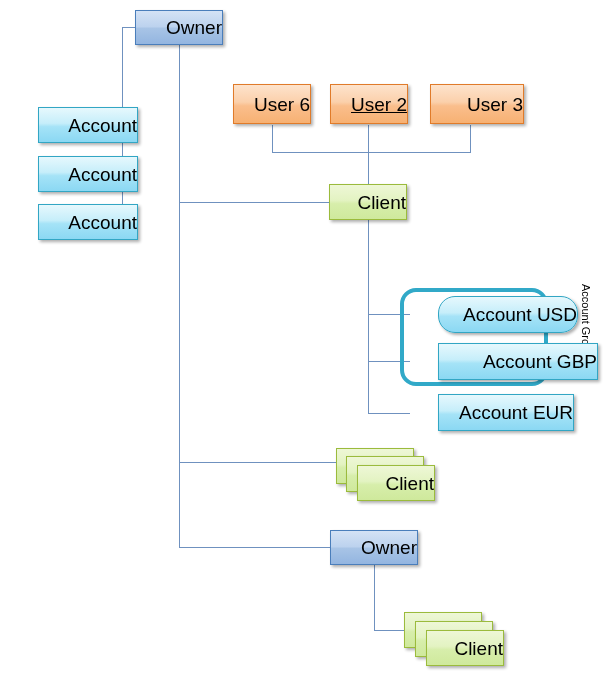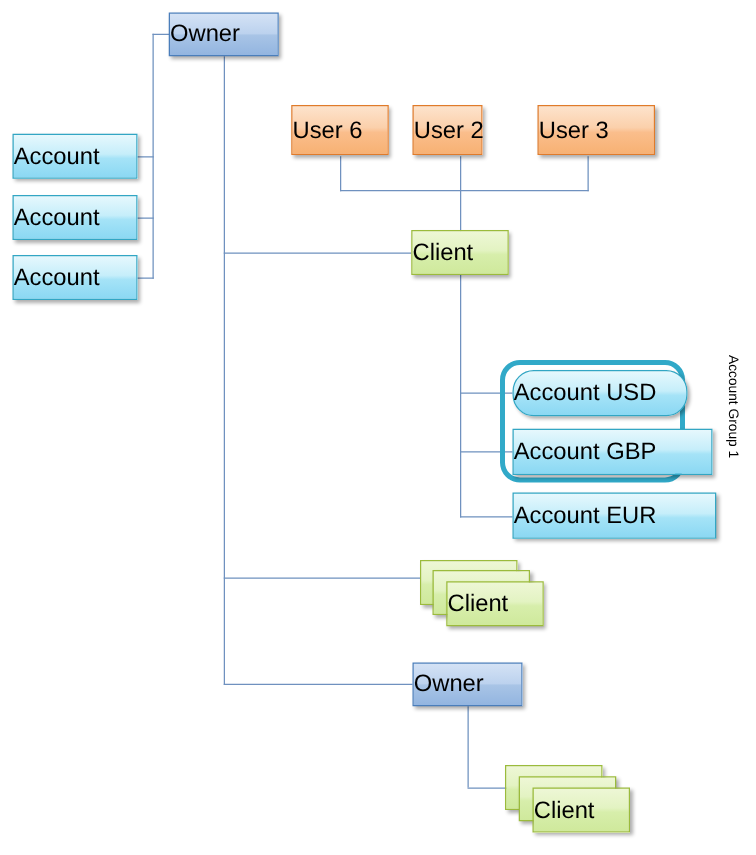--- a/index.html
+++ b/index.html
@@ -32,7 +32,7 @@
     box-sizing: border-box;
     display: flex;
     align-items: center;
-    justify-content: flex-start;
+    justify-content: flex-end;
     font-size: 19px;
     line-height: 1;
     color: #000000;

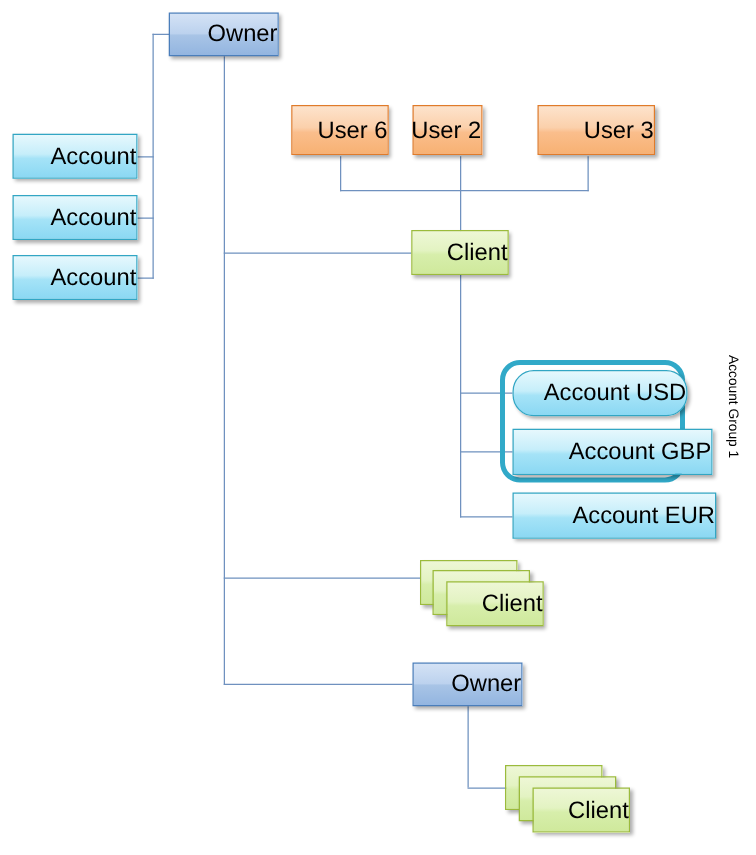--- a/index.html
+++ b/index.html
@@ -130,7 +130,7 @@
   <div class="node user" style="left:233px; top:84px; width:78px; height:40px;">
     <span>User 6</span>
   </div>
-  <div class="node user" style="left:330px; top:84px; width:56px; height:40px;">
+  <div class="node user" style="left:330px; top:84px; width:78px; height:40px;text-decoration:underline;">
     <span>User 2</span>
   </div>
   <div class="node user" style="left:430px; top:84px; width:94px; height:40px;">

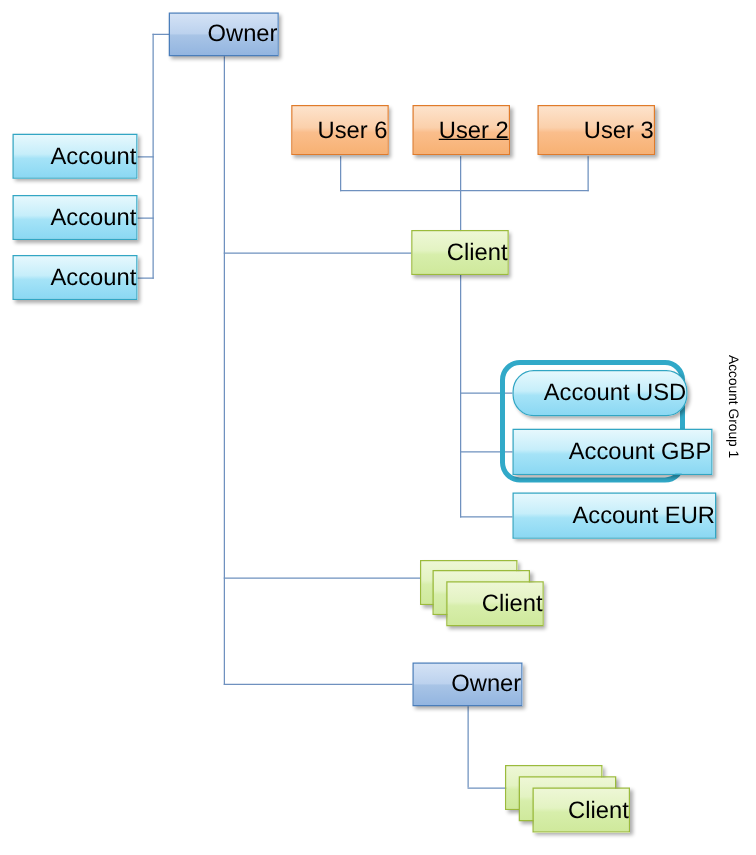--- a/index.html
+++ b/index.html
@@ -49,6 +49,7 @@
   .node.account {
     border: 1px solid #32a6c4;
     background: linear-gradient(to bottom, #e6f8fd 0%, #c6eefa 45%, #a5e3f7 55%, #8bd8f3 100%);
+    margin-left: 28px;
   }
   
   .node.user {

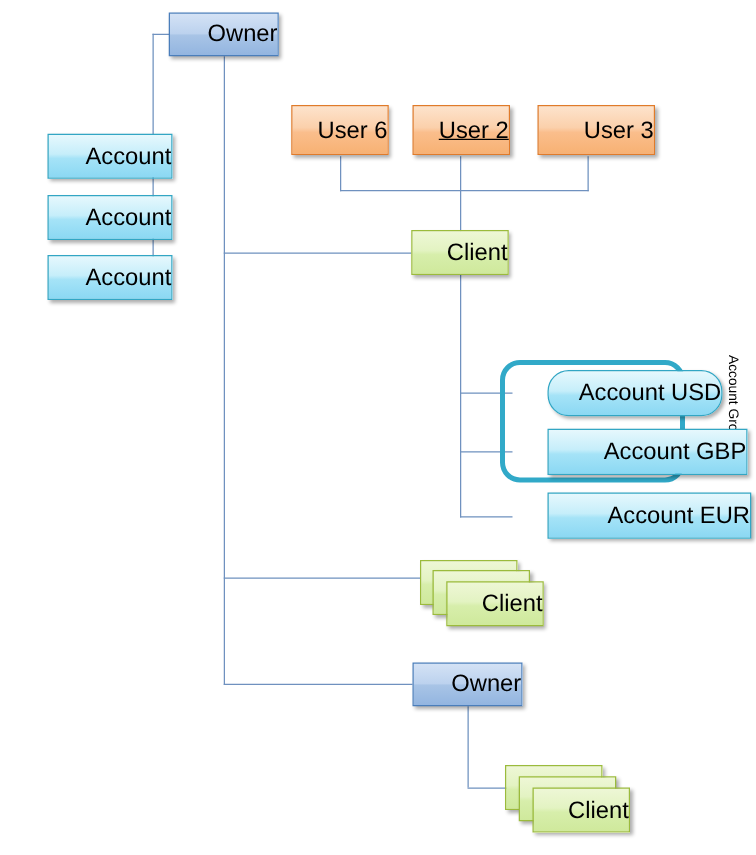--- a/index.html
+++ b/index.html
@@ -151,7 +151,7 @@
   <div class="node account" style="left:410px; top:343px; width:160px; height:37px;">
     <span>Account GBP</span>
   </div>
-  <div class="node account" style="left:410px; top:394px; width:163px; height:37px;">
+  <div class="node account" style="left:410px; top:394px; width:136px; height:37px;">
     <span>Account EUR</span>
   </div>
 

